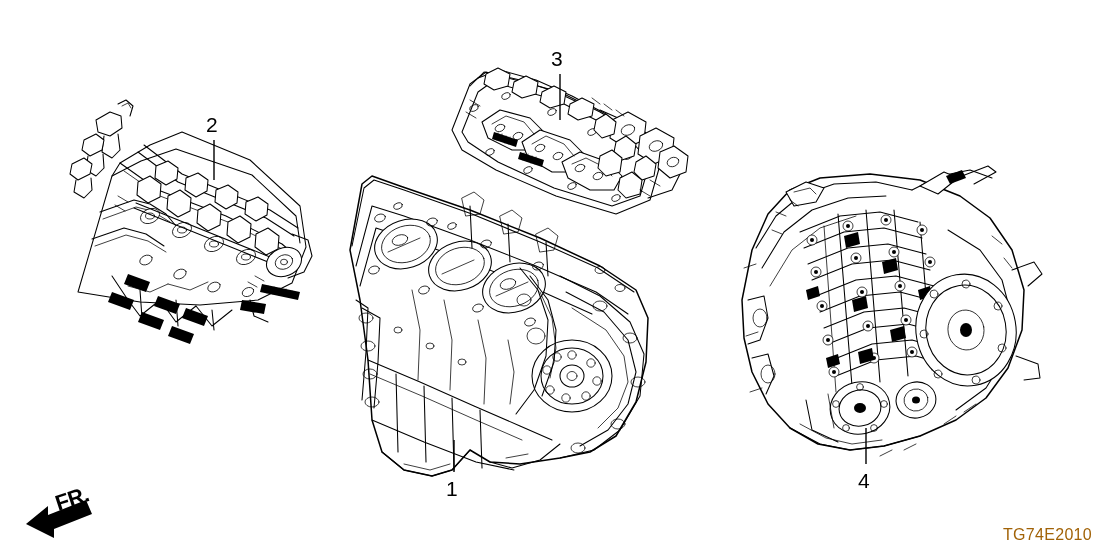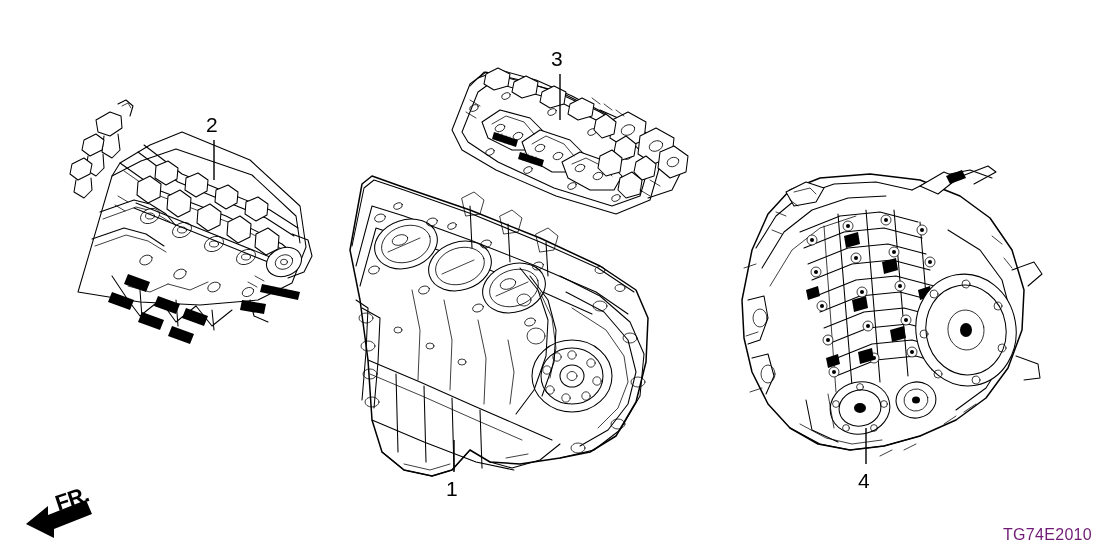--- a/index.html
+++ b/index.html
@@ -75,7 +75,7 @@
     font-family: "Liberation Sans", sans-serif;
     font-size: 16px;
     letter-spacing: 0.3px;
-    color: #701a75;
+    color: #a16207;
   }
 </style>
 </head>

